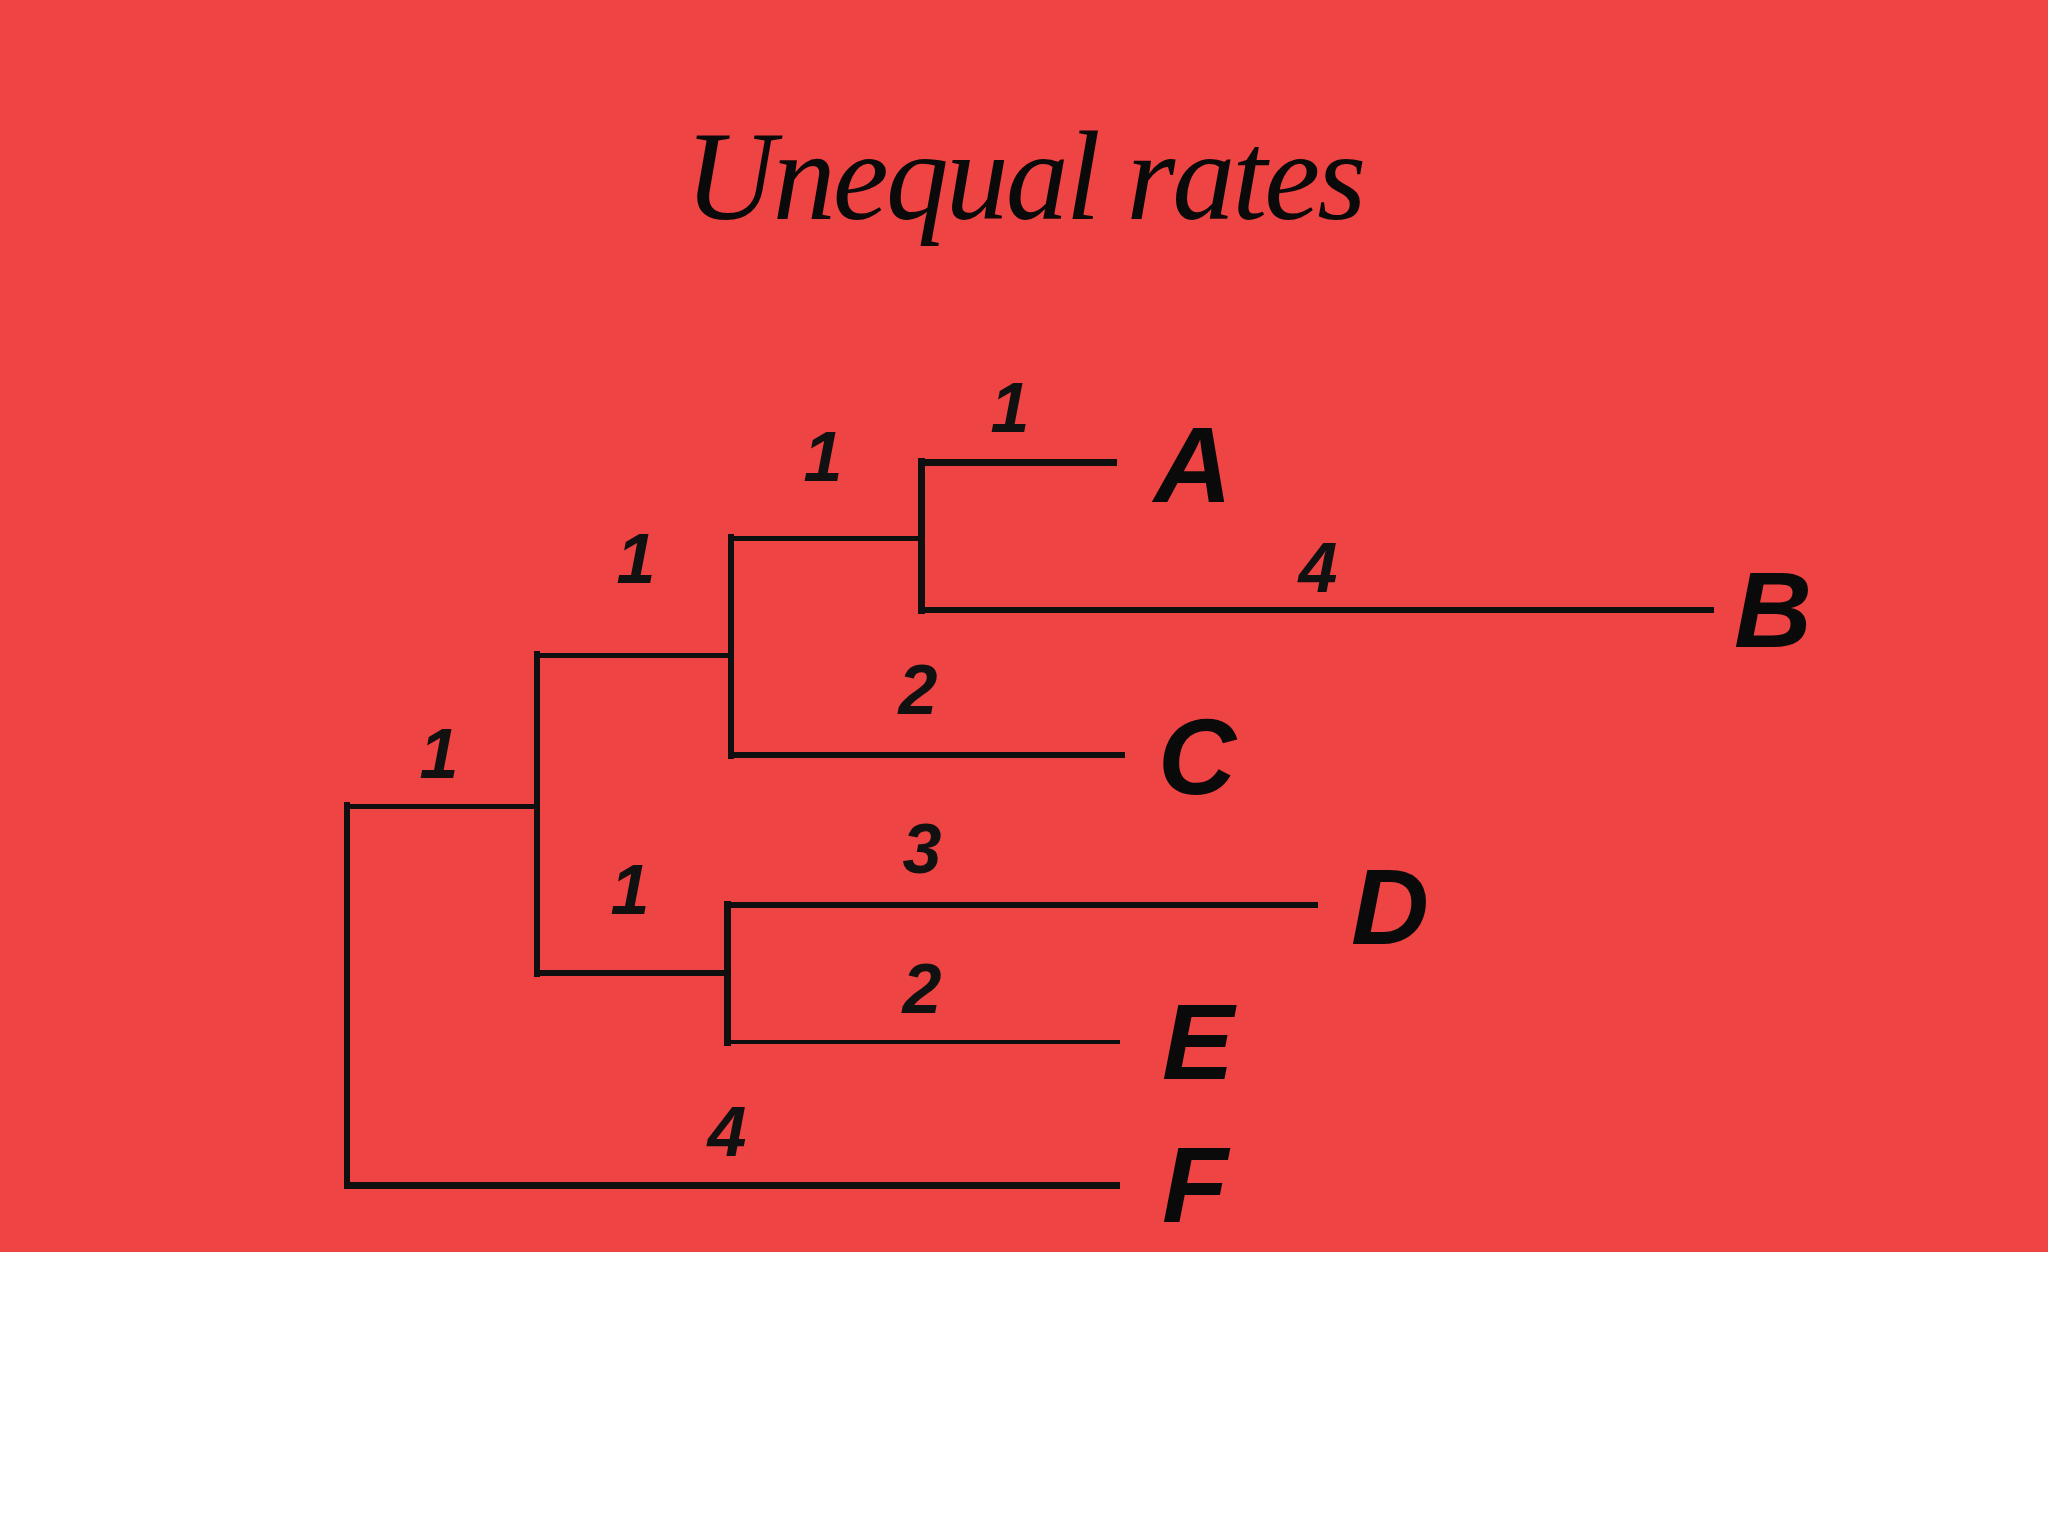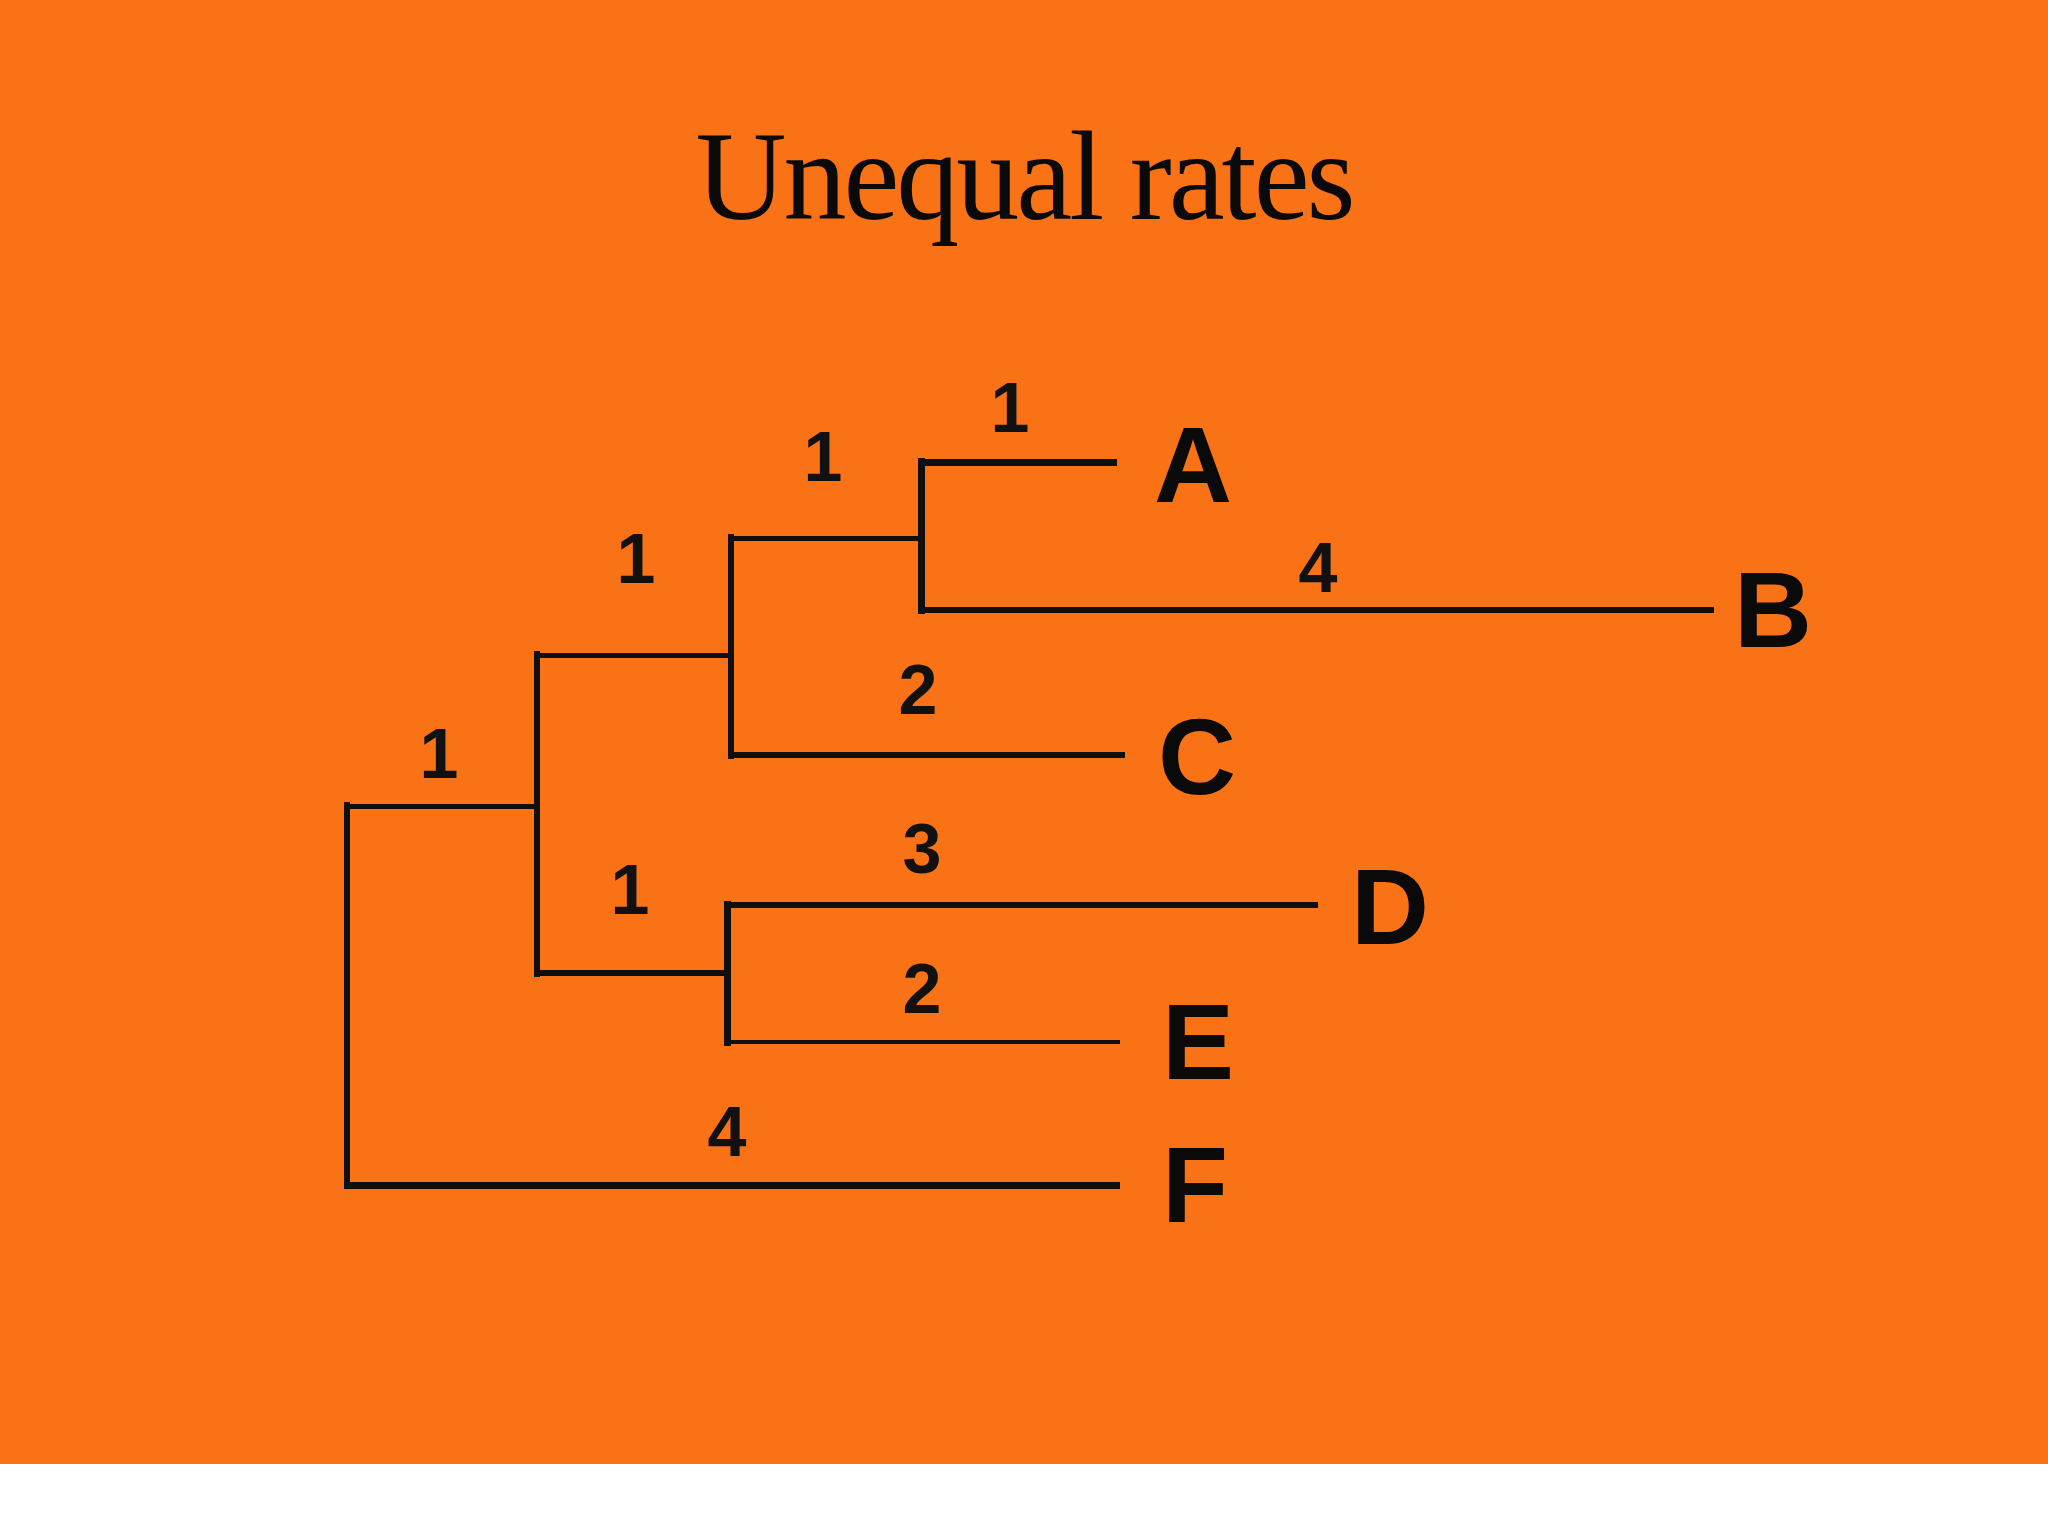--- a/index.html
+++ b/index.html
@@ -10,10 +10,11 @@
   .slide {
     position: relative;
     width: 2048px;
-    height: 1464px;
-    background: #f97316;
+    height: 1252px;
+    background: #ef4444;
     overflow: hidden;
     font-family: "Liberation Sans", sans-serif;
+    font-style: italic;
   }
   .title {
     position: absolute;

